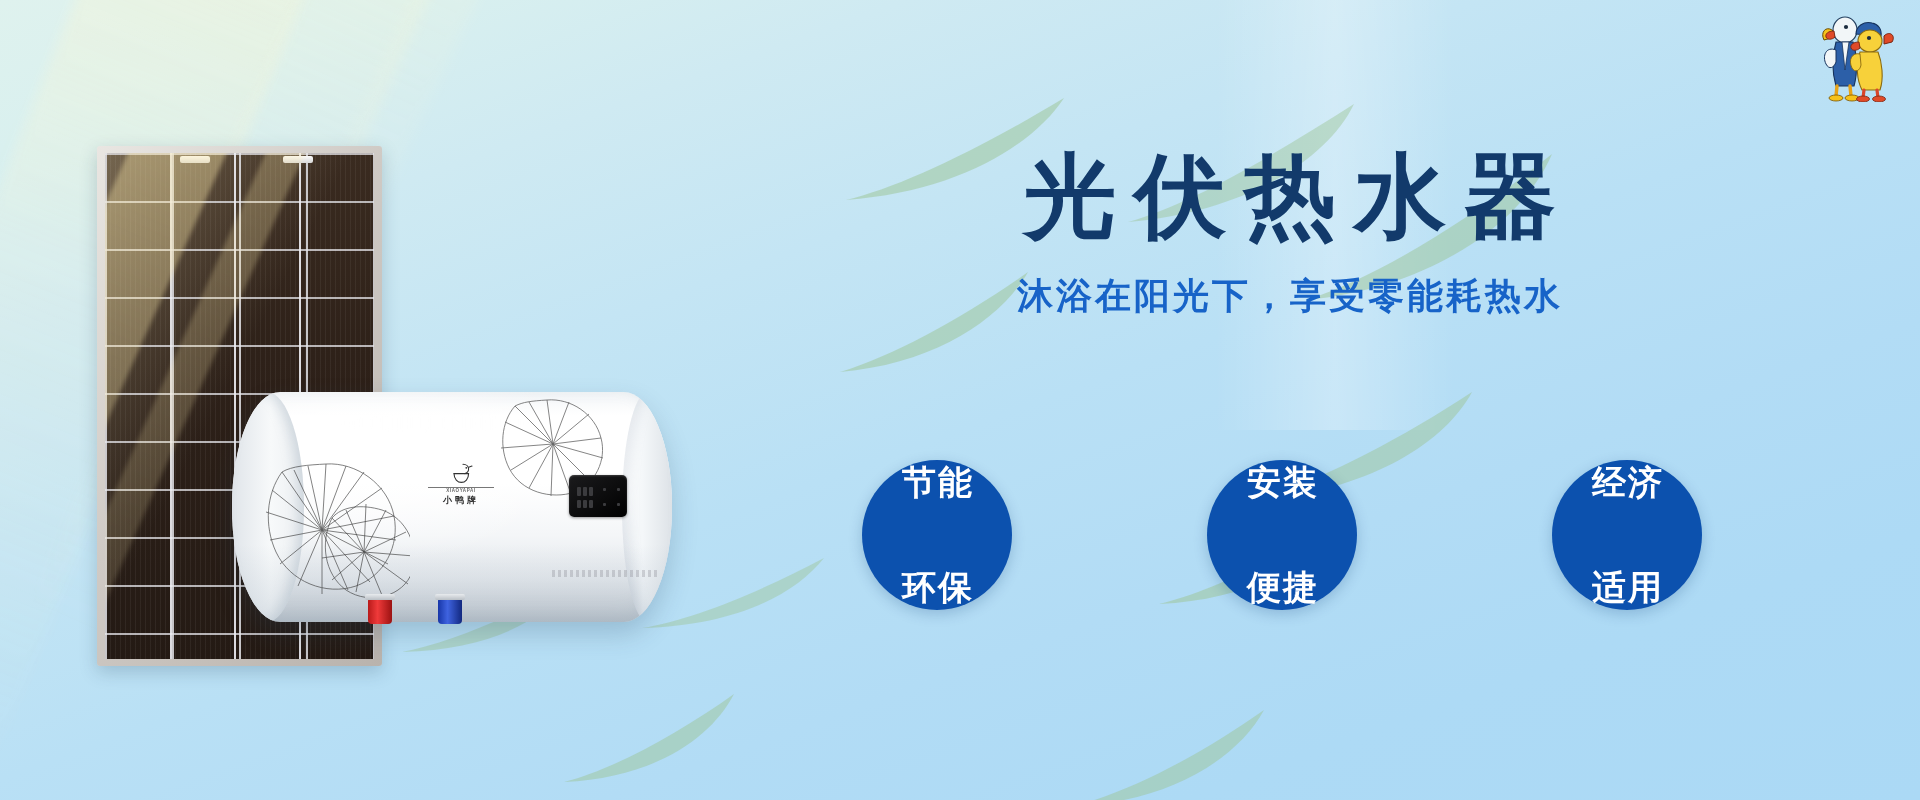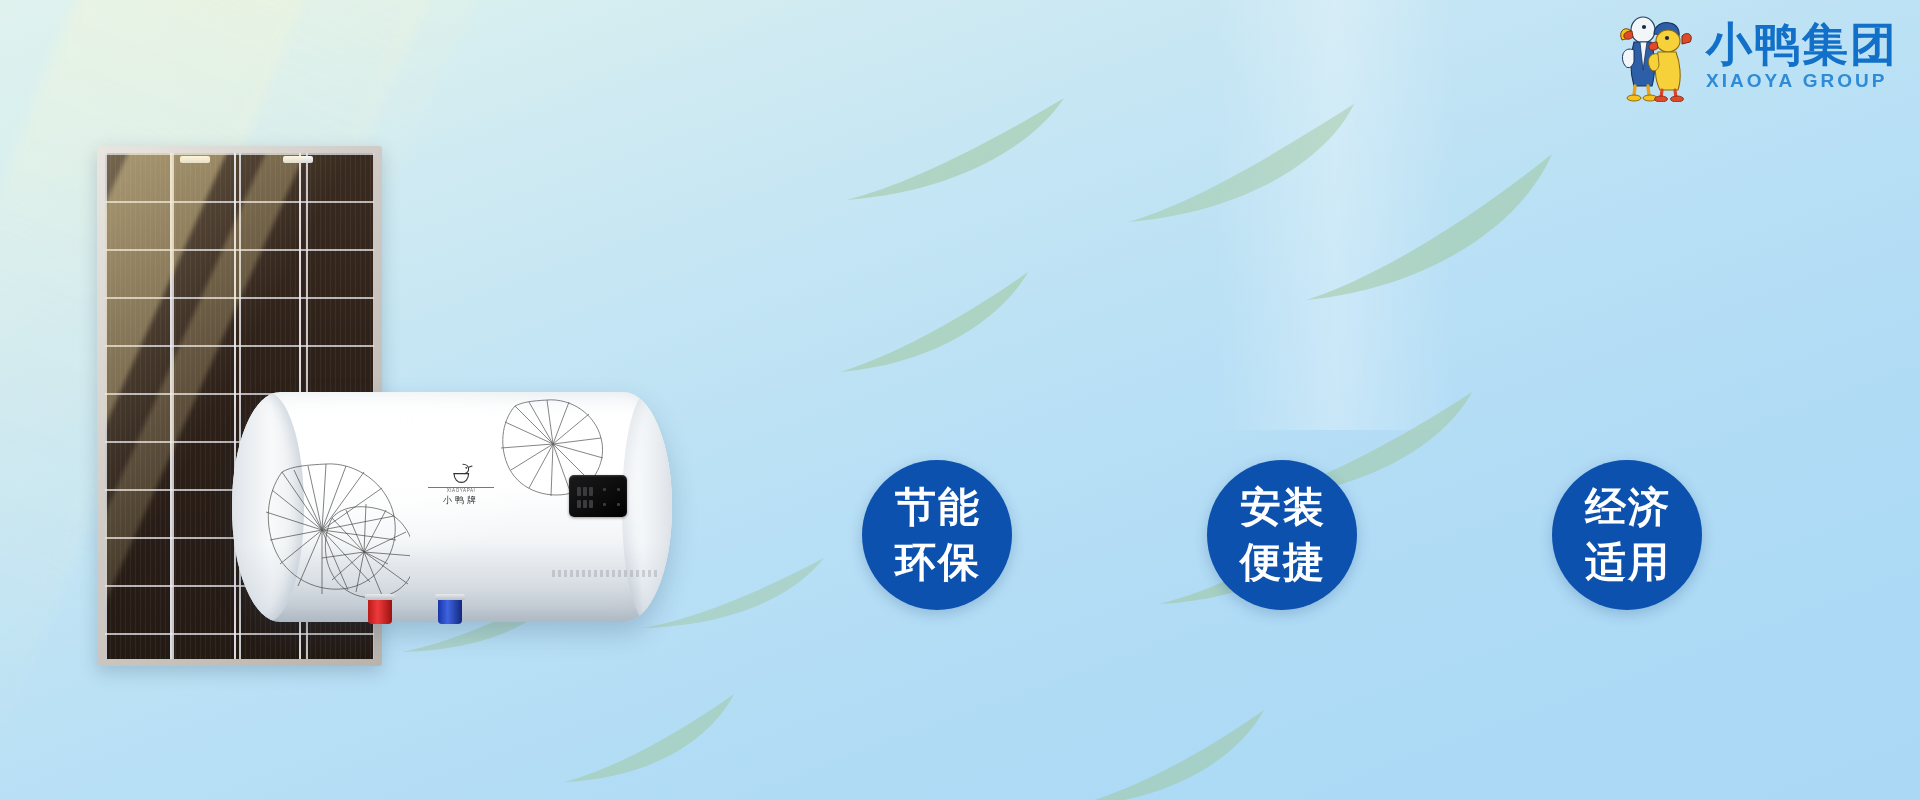--- a/index.html
+++ b/index.html
@@ -445,10 +445,6 @@
         <ellipse cx="67" cy="89" rx="6.5" ry="3" fill="#E04A28" stroke="#7a2510" stroke-width="0.8"></ellipse>
       </g>
     </svg>
-    <div class="logo-text">
-      <div class="logo-cn">小鸭集团</div>
-      <div class="logo-en">XIAOYA GROUP</div>
-    </div>
   </div>
 
 </div>

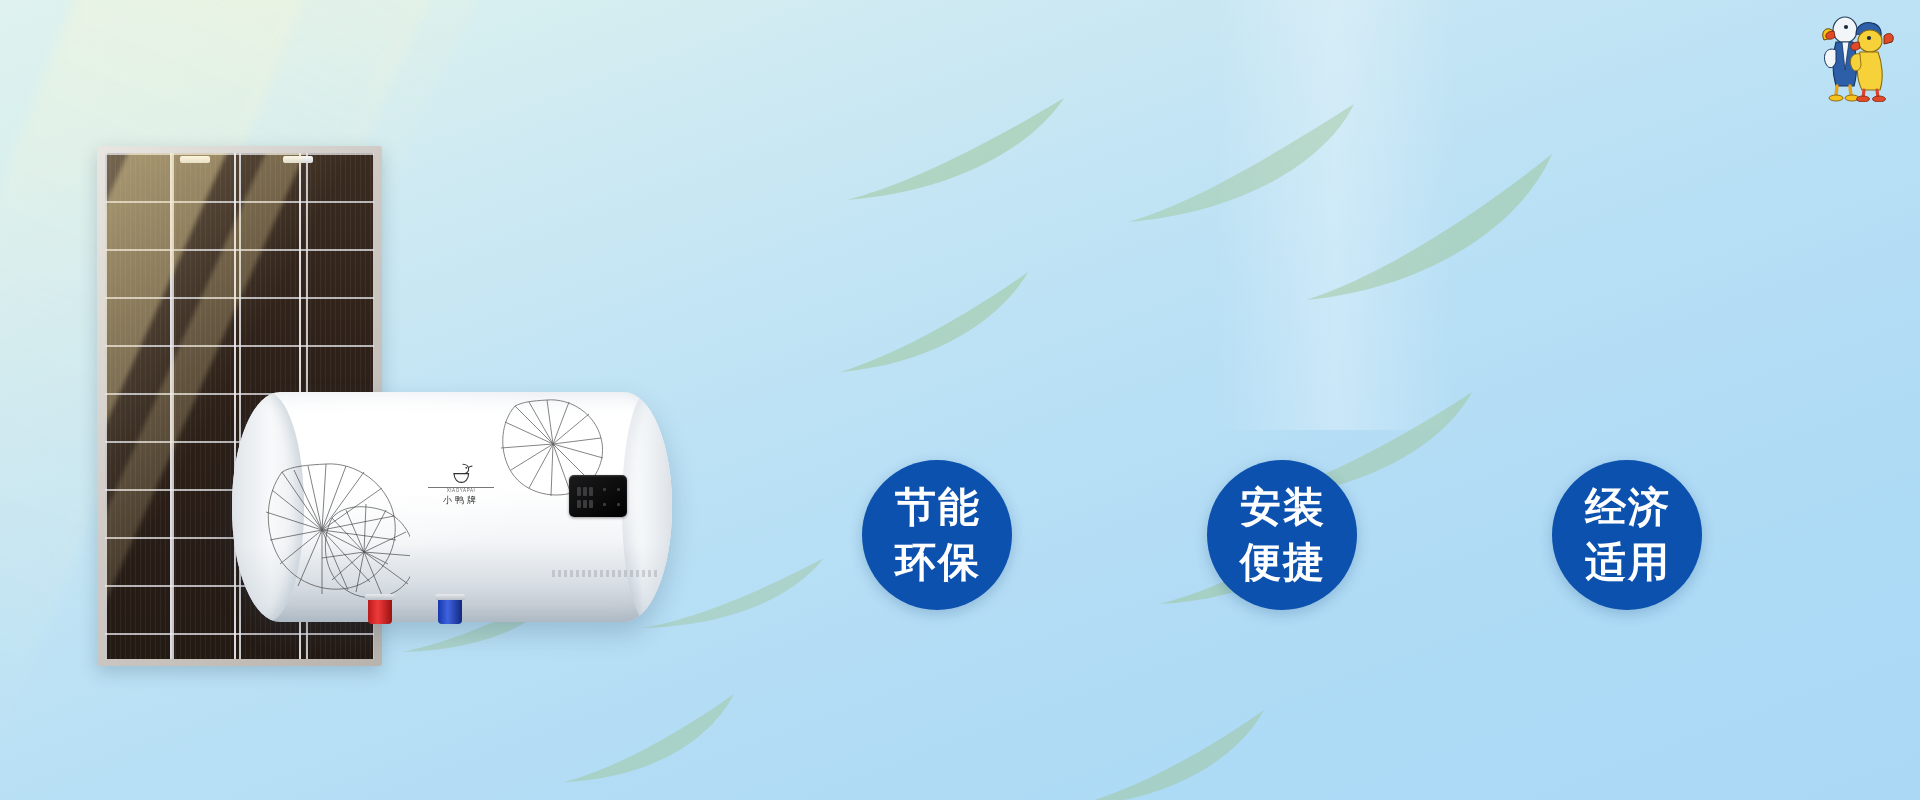--- a/index.html
+++ b/index.html
@@ -400,6 +400,10 @@
     <div class="pipe blue"></div>
   </div>
 
+  <div class="headline">
+    <div class="title">光伏热水器</div>
+    <div class="subtitle">沐浴在阳光下，享受零能耗热水</div>
+  </div>
 
   <div class="badges">
     <div class="badge">

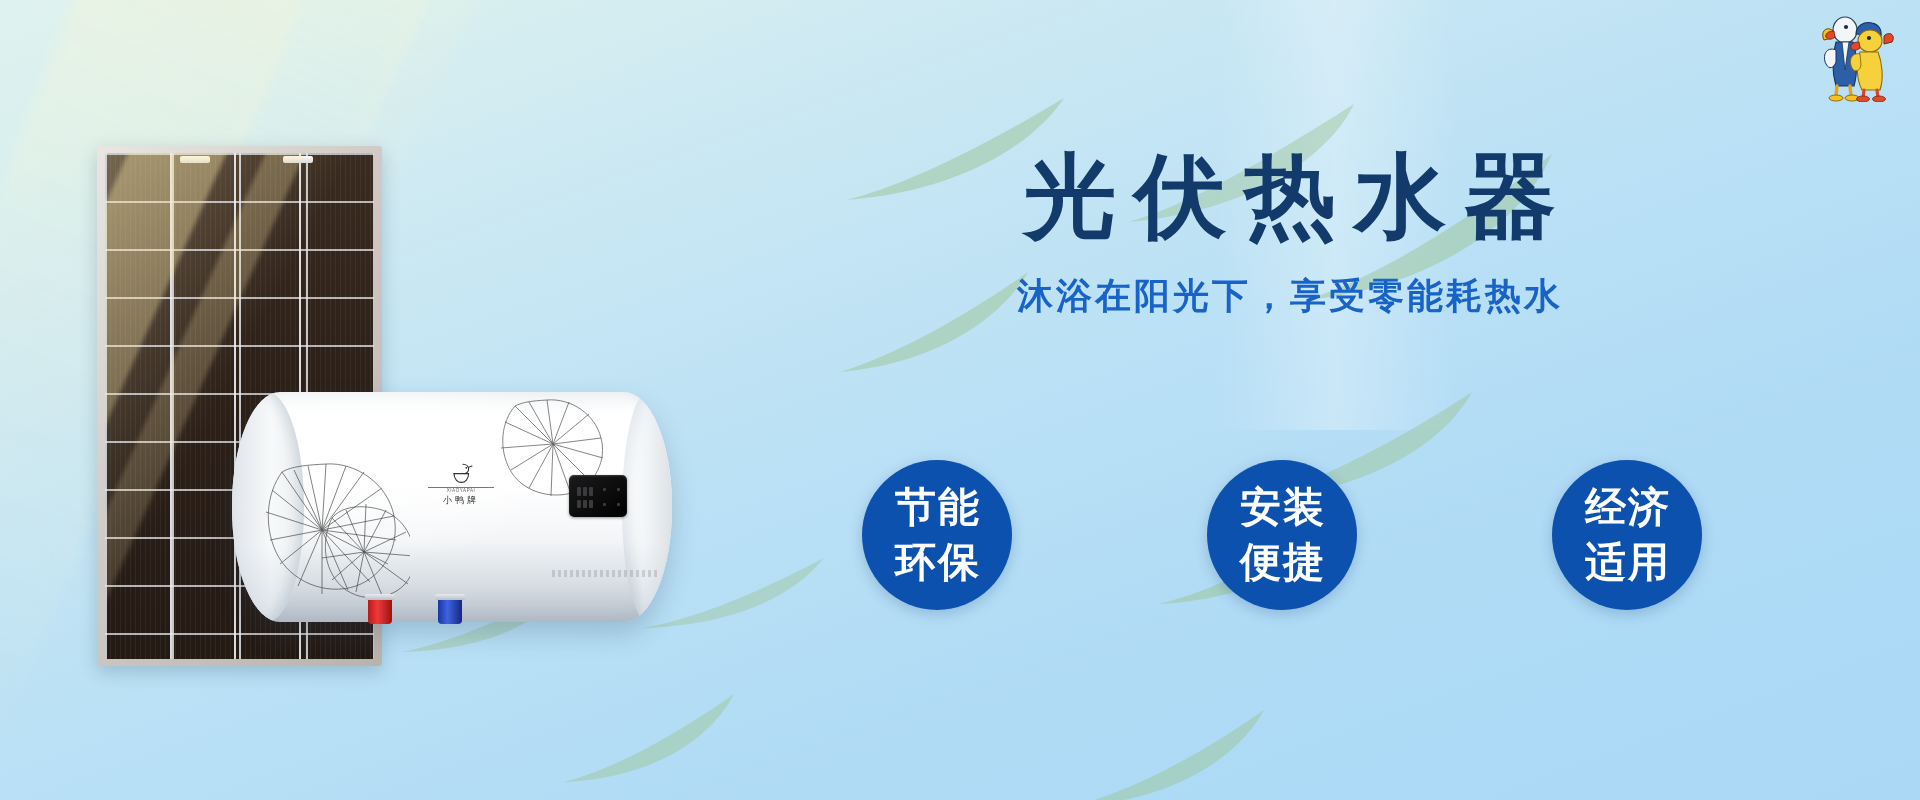--- a/index.html
+++ b/index.html
@@ -137,6 +137,7 @@
         #c3c9cf 100%);
     box-shadow:0 12px 26px rgba(40,70,95,.22), inset 0 -8px 18px rgba(150,165,180,.30);
     overflow:hidden;
+    font-weight:bold;
   }
   
   .endcap {

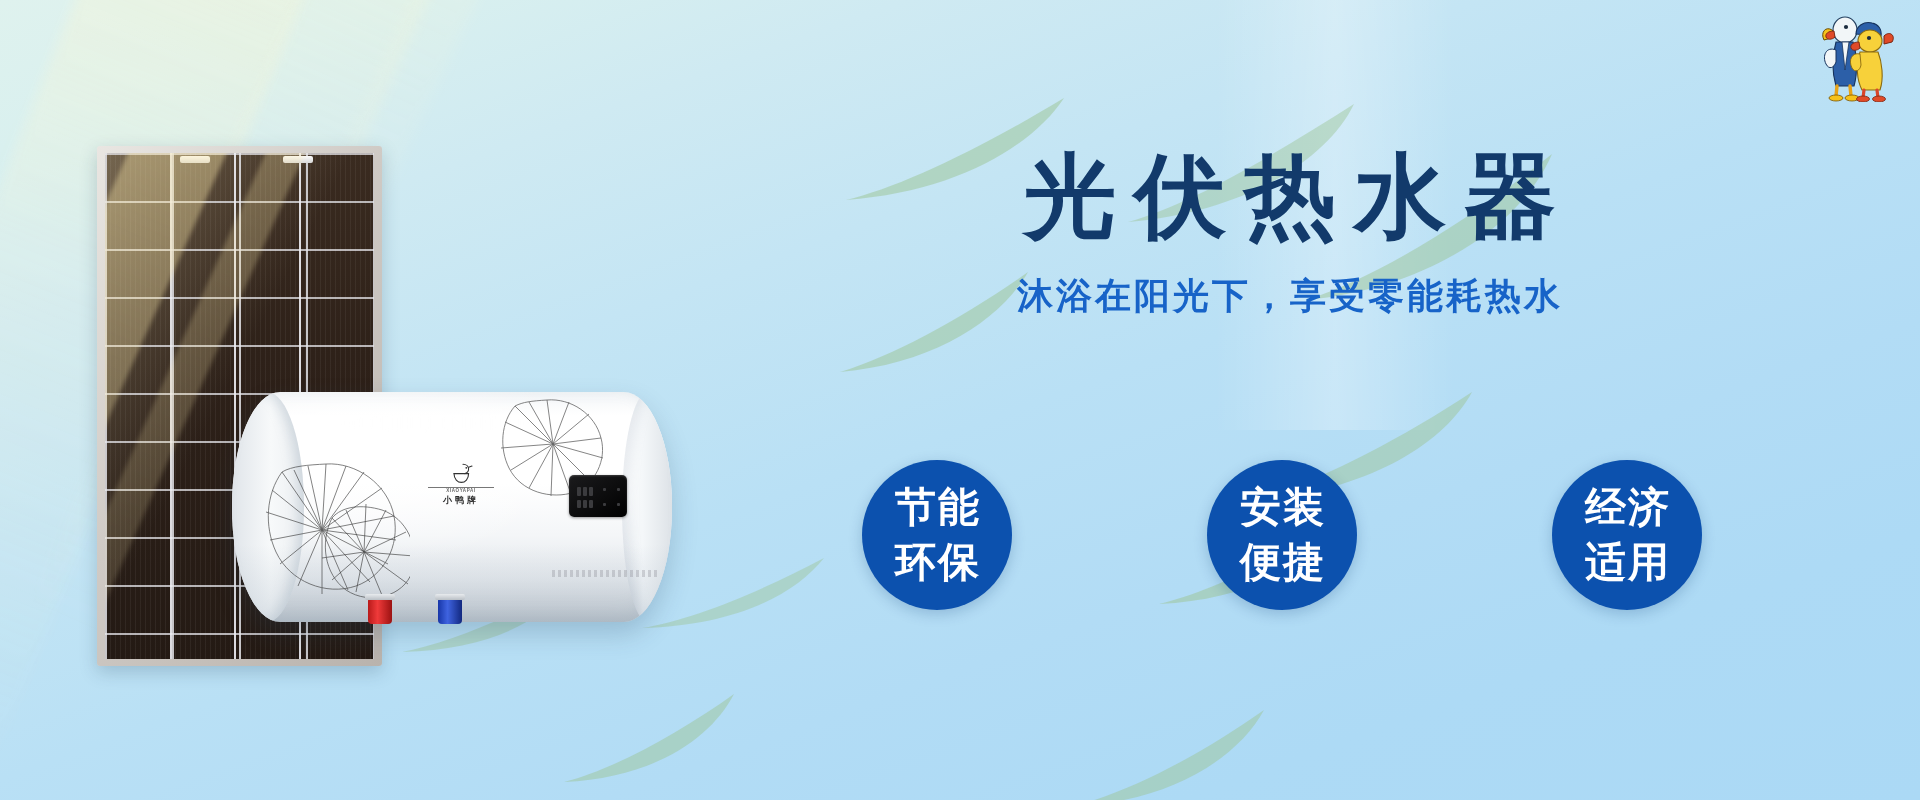--- a/index.html
+++ b/index.html
@@ -238,8 +238,8 @@
     background:#0C51AE;
     color:#ffffff;
     display:flex; flex-direction:column;
-    align-items:center; justify-content:center;
-    font-size:41px; font-weight:700;
+    align-items:center; justify-content:space-between;
+    font-size:34px; font-weight:700;
     letter-spacing:2px; line-height:1.33;
     text-indent:2px;
     box-shadow:0 4px 14px rgba(10,55,115,.22);

